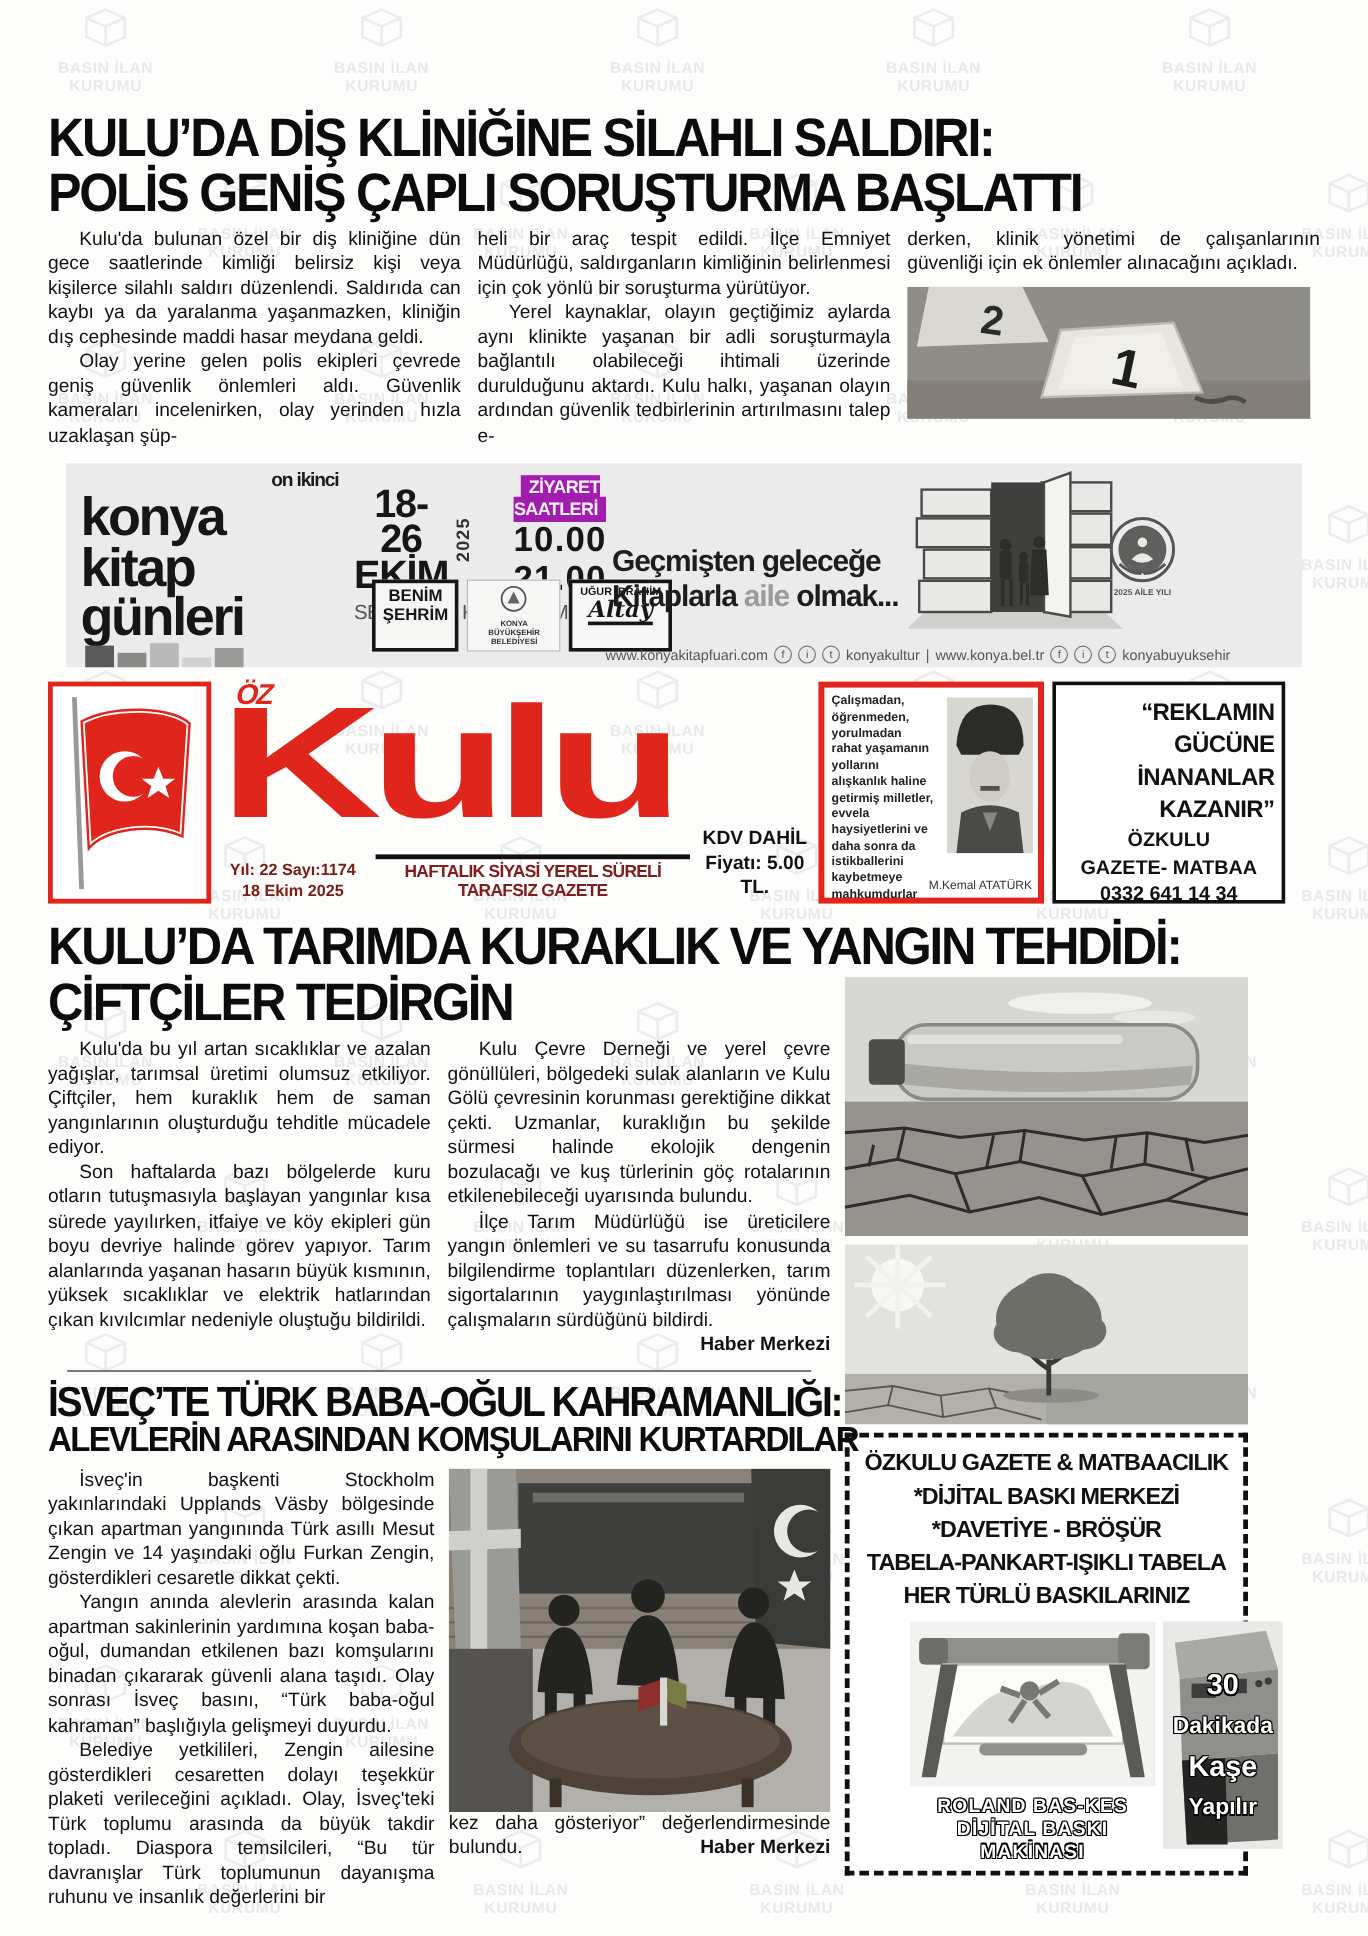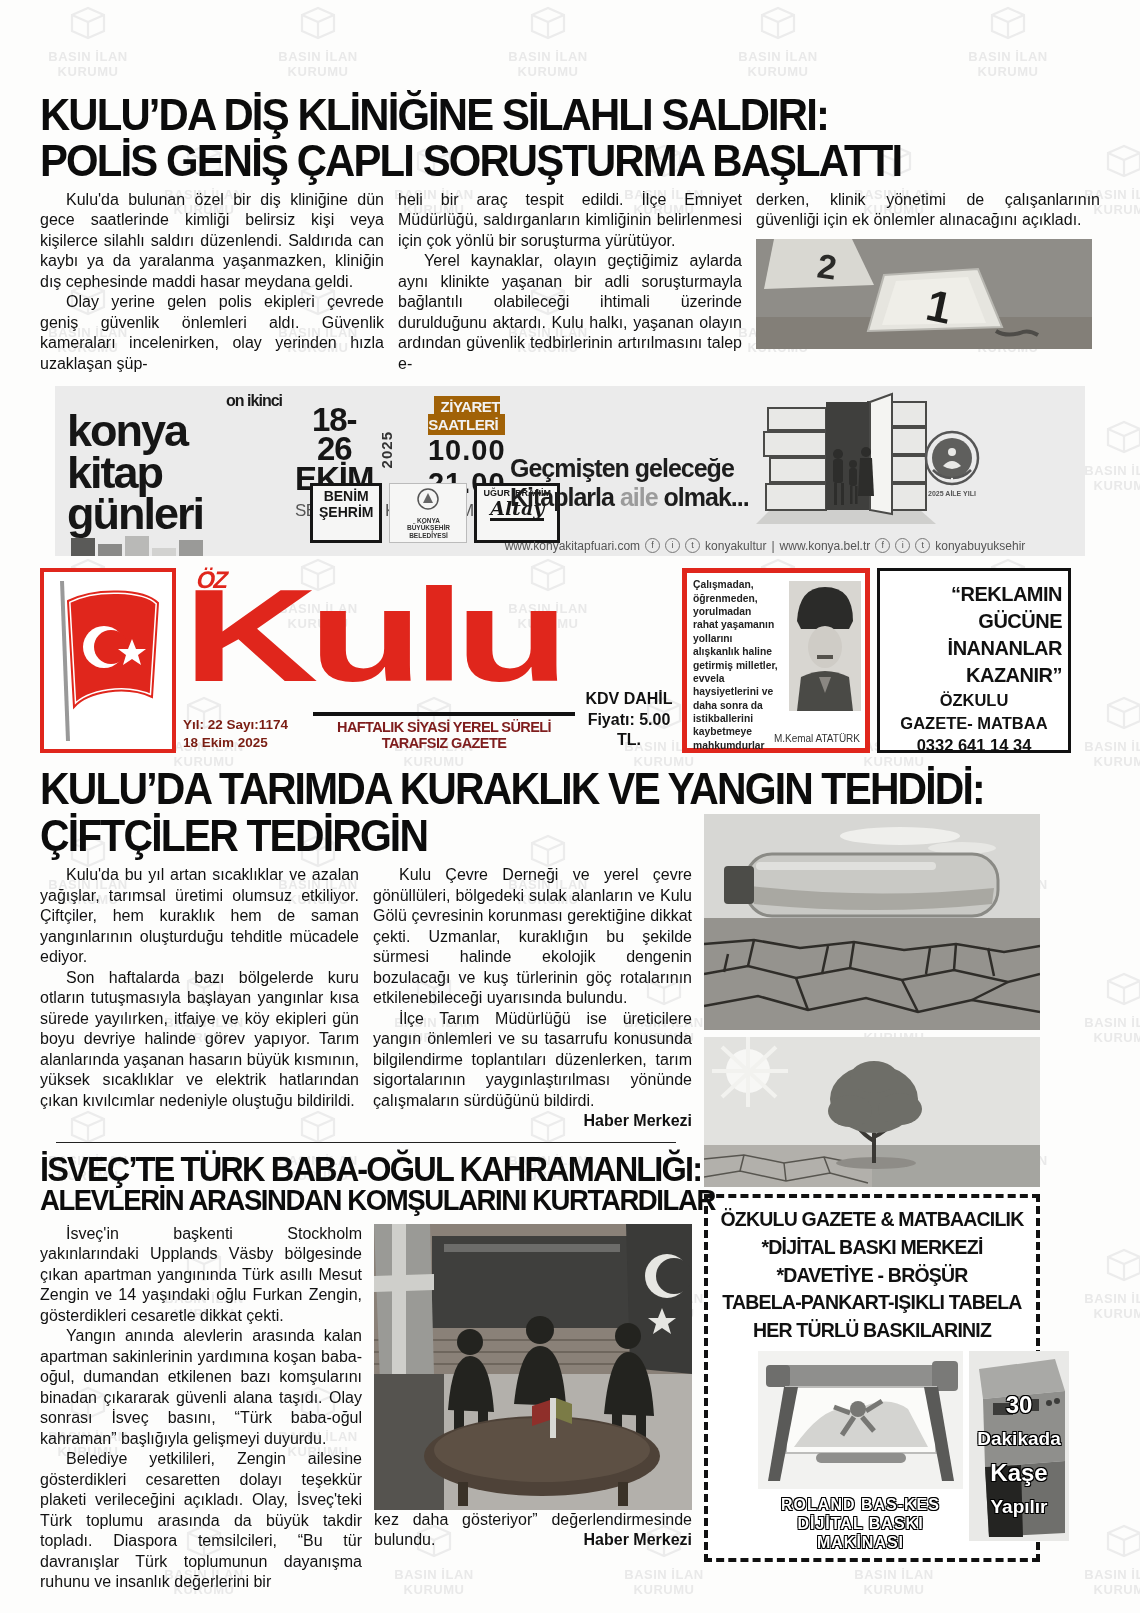--- a/index.html
+++ b/index.html
@@ -39,7 +39,7 @@
   .bk-dates .row1{display:flex;align-items:center;gap:4px;text-align:center;}
   .bk-dd{font-size:33px;font-weight:800;letter-spacing:-1px;color:#161616;line-height:.9;}
   .bk-year{writing-mode:vertical-rl;transform:rotate(180deg);font-size:15px;font-weight:bold;color:#333;letter-spacing:1px;}
-  .bk-visit{background:#a16207;color:#f2f2f2;font-weight:bold;font-size:15px;padding:2px 7px;letter-spacing:-0.5px;}
+  .bk-visit{background:#a21caf;color:#f2f2f2;font-weight:bold;font-size:15px;padding:2px 7px;letter-spacing:-0.5px;}
   .bk-hours{font-size:29px;font-weight:800;color:#161616;letter-spacing:1px;}
   .bk-venue{font-size:17px;color:#555;letter-spacing:-0.5px;margin-top:1px;}
   .bk-sponsors{position:absolute;left:255px;top:97px;display:flex;gap:7px;align-items:stretch;}

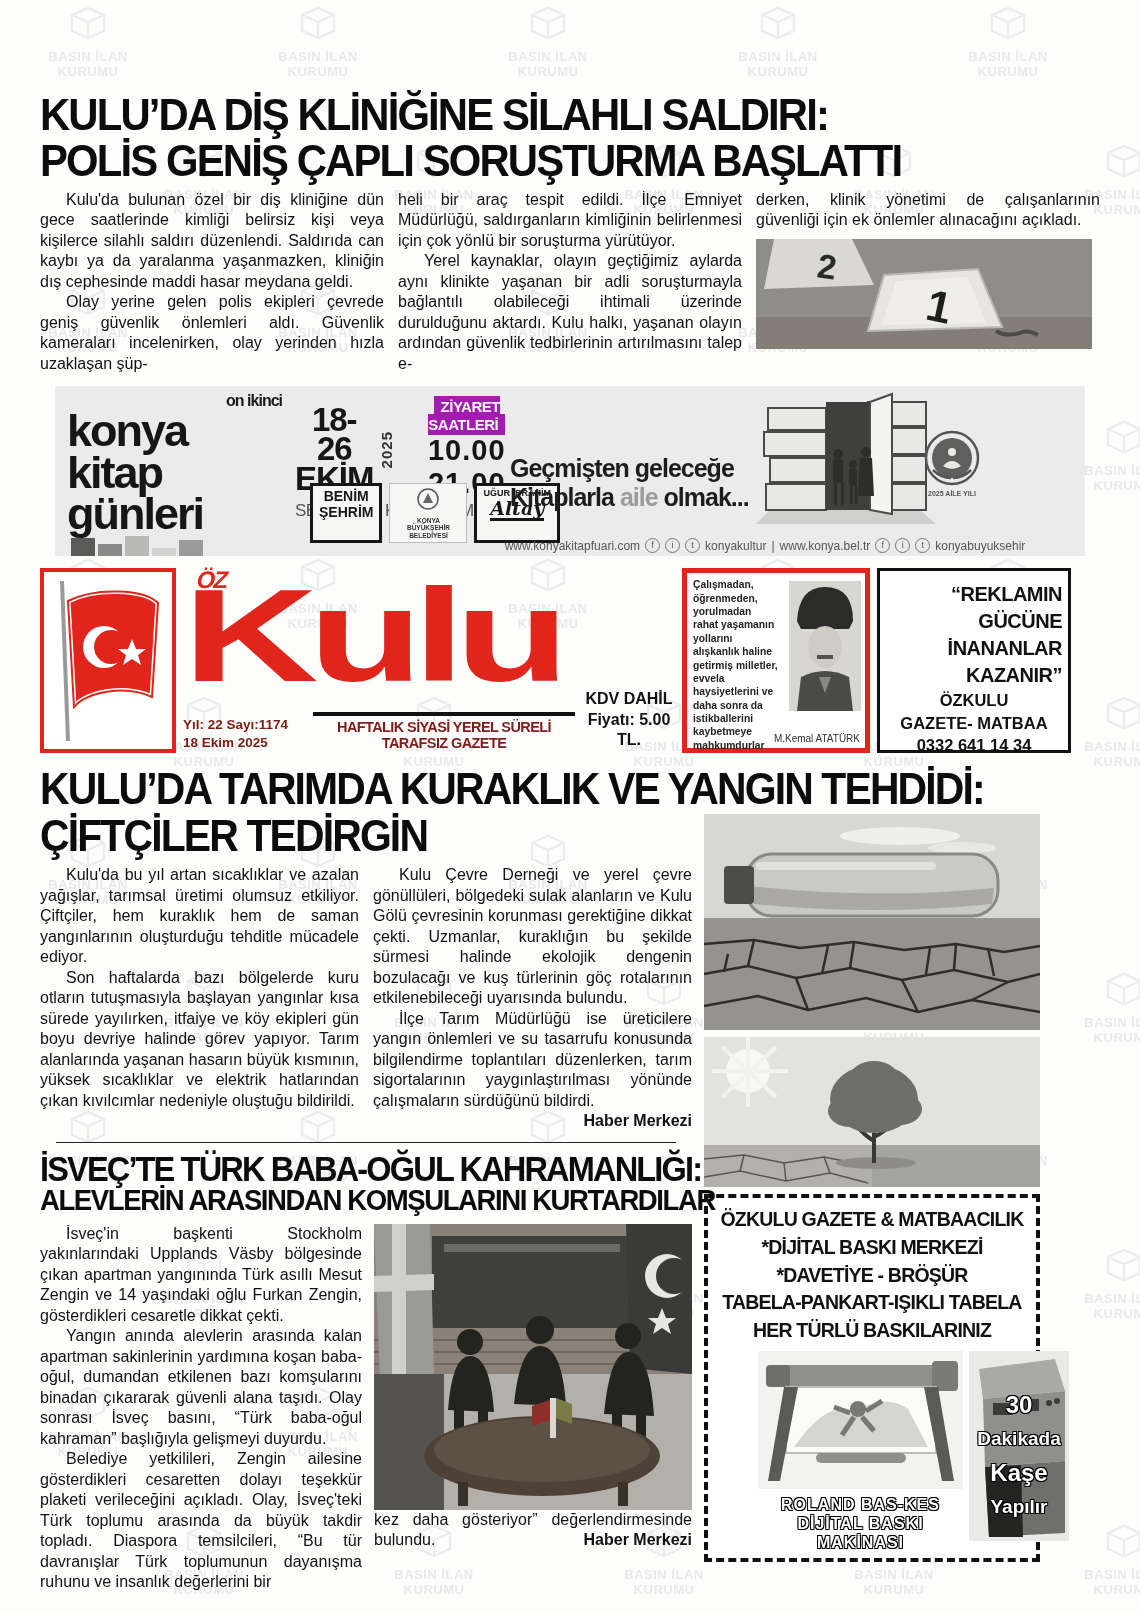--- a/index.html
+++ b/index.html
@@ -68,7 +68,7 @@
   .kulu-text{display:inline-block;font-size:132px;font-weight:800;color:#e0261c;letter-spacing:-7px;
              line-height:.88;margin-top:10px;transform:scaleX(1.42);transform-origin:left center;}
   .mh-row{position:absolute;bottom:2px;left:0;right:0;display:flex;align-items:flex-end;gap:8px;}
-  .mh-issue{width:122px;font-weight:bold;font-size:13.5px;color:#7a1d12;line-height:1.3;}
+  .mh-issue{width:122px;text-align:center;font-weight:bold;font-size:13.5px;color:#7a1d12;line-height:1.3;}
   .mh-sub{flex:1;border-top:4px solid #111;padding-top:3px;font-weight:bold;font-size:14.5px;
           letter-spacing:-0.6px;color:#7f1d1d;text-align:center;}
   .mh-price{width:92px;text-align:center;font-weight:bold;font-size:16px;line-height:1.3;color:#111;}

